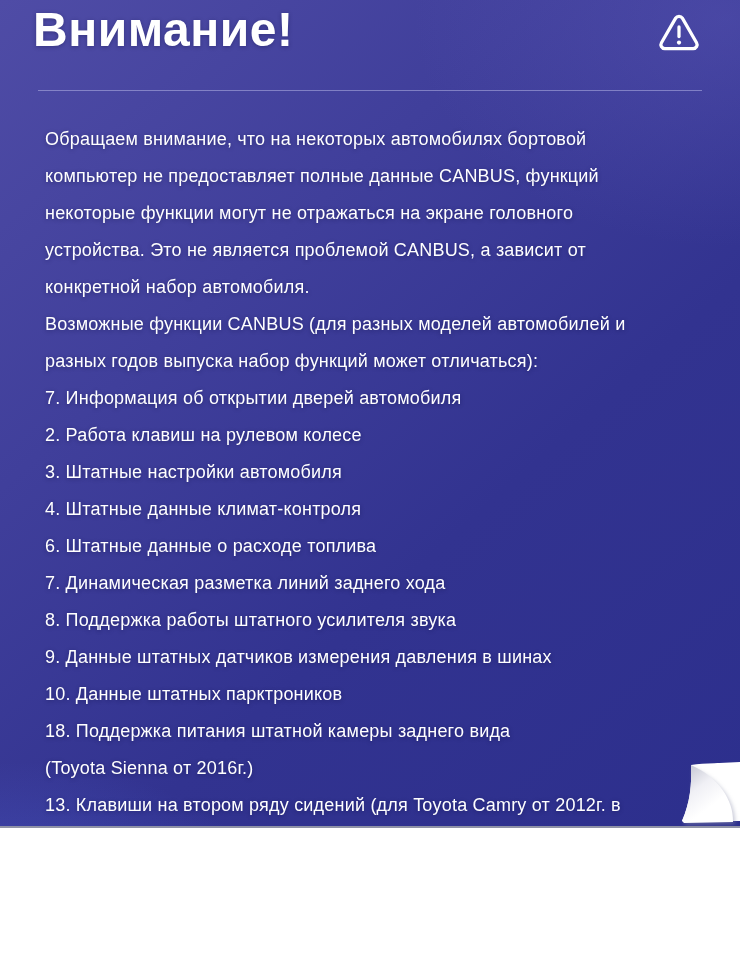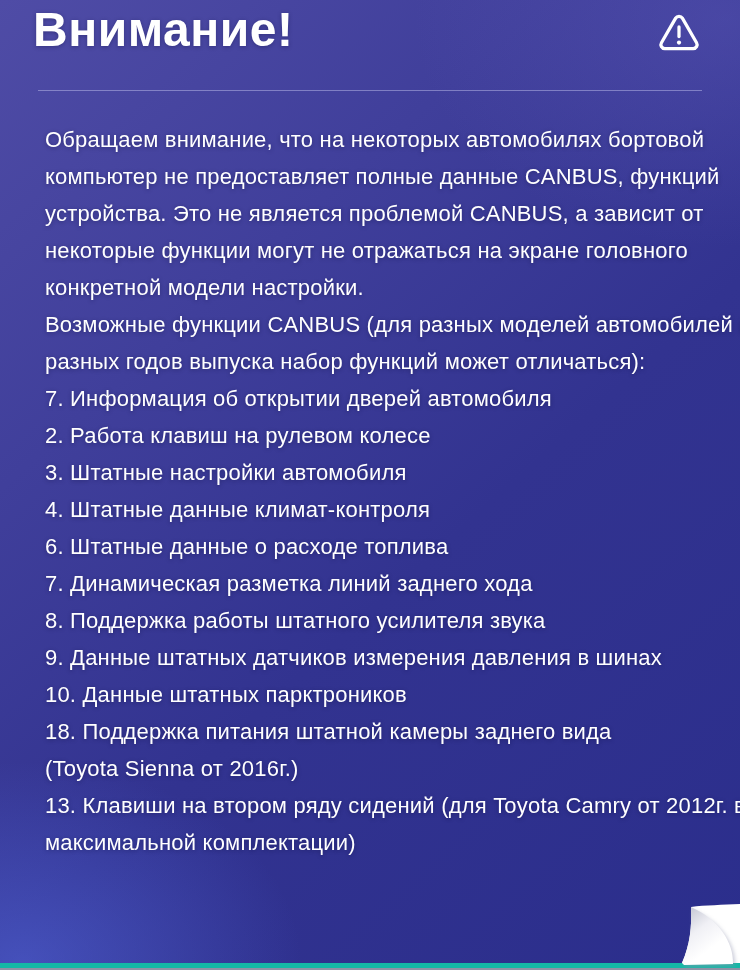--- a/index.html
+++ b/index.html
@@ -11,8 +11,8 @@
   .page {
     position: relative;
     width: 740px;
-    height: 970px;
-    background: #14b8a6;
+    height: 828px;
+    background: #f0abfc;
     overflow: hidden;
   }
   

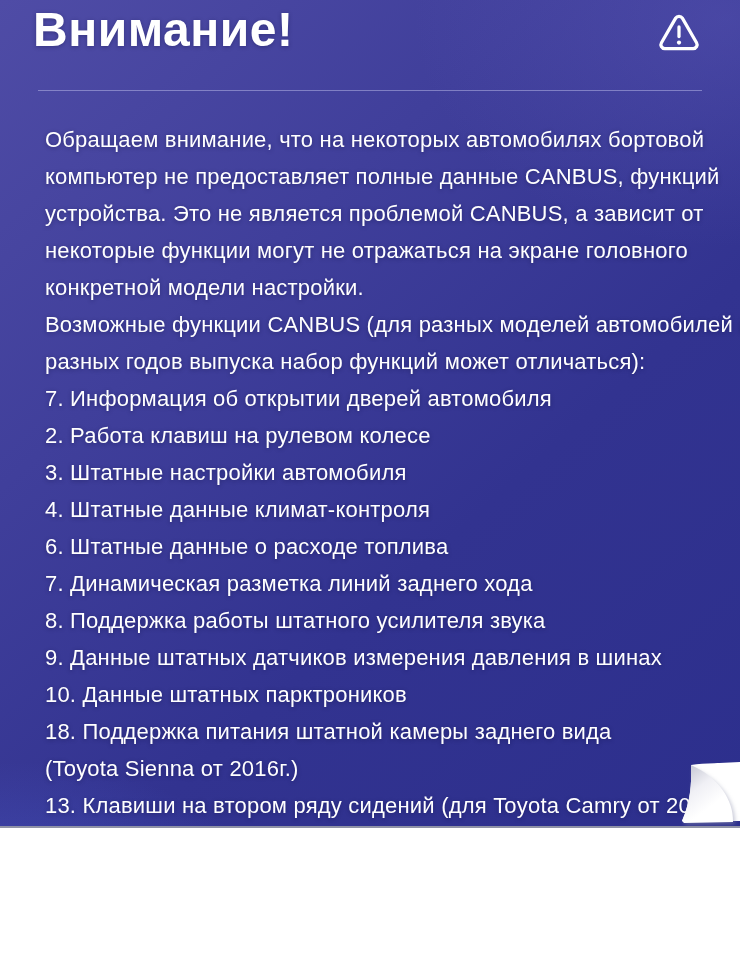--- a/index.html
+++ b/index.html
@@ -61,7 +61,7 @@
   .line {
     height: 37px;
     line-height: 37px;
-    font-size: 22px;
+    font-size: 18px;
     color: #ffffff;
     white-space: nowrap;
     text-shadow: 0 1px 4px rgba(15,15,60,.40);

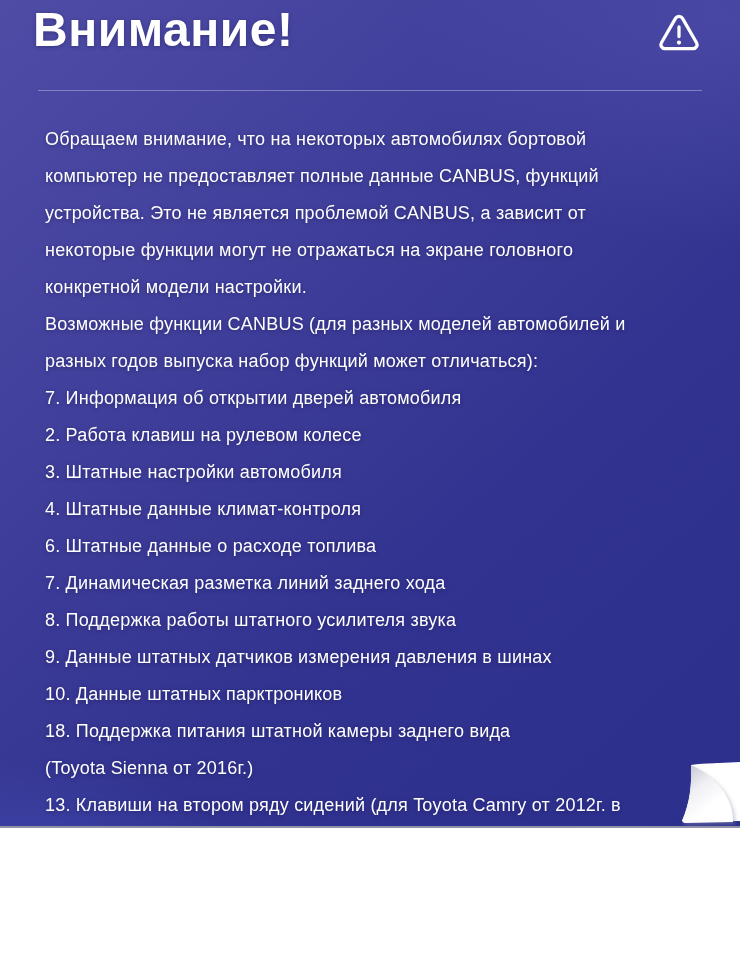--- a/index.html
+++ b/index.html
@@ -104,8 +104,8 @@
     <div class="content">
       <div class="line">Обращаем внимание, что на некоторых автомобилях бортовой</div>
       <div class="line">компьютер не предоставляет полные данные CANBUS, функций</div>
+      <div class="line">некоторые функции могут не отражаться на экране головного</div>
       <div class="line">устройства. Это не является проблемой CANBUS, а зависит от</div>
-      <div class="line">некоторые функции могут не отражаться на экране головного</div>
       <div class="line">конкретной модели настройки.</div>
       <div class="line">Возможные функции CANBUS (для разных моделей автомобилей и</div>
       <div class="line">разных годов выпуска набор функций может отличаться):</div>

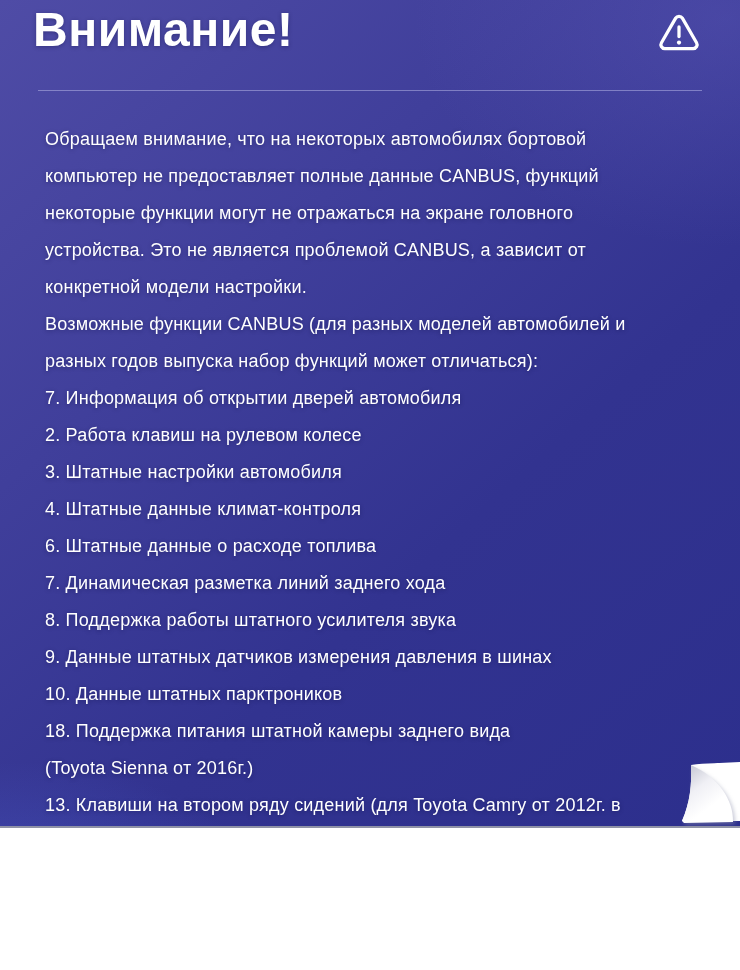--- a/index.html
+++ b/index.html
@@ -106,7 +106,7 @@
       <div class="line">компьютер не предоставляет полные данные CANBUS, функций</div>
       <div class="line">некоторые функции могут не отражаться на экране головного</div>
       <div class="line">устройства. Это не является проблемой CANBUS, а зависит от</div>
-      <div class="line">конкретной модели настройки.</div>
+      <div class="line">конкретной набор автомобиля.</div>
       <div class="line">Возможные функции CANBUS (для разных моделей автомобилей и</div>
       <div class="line">разных годов выпуска набор функций может отличаться):</div>
       <div class="line">7. Информация об открытии дверей автомобиля</div>

